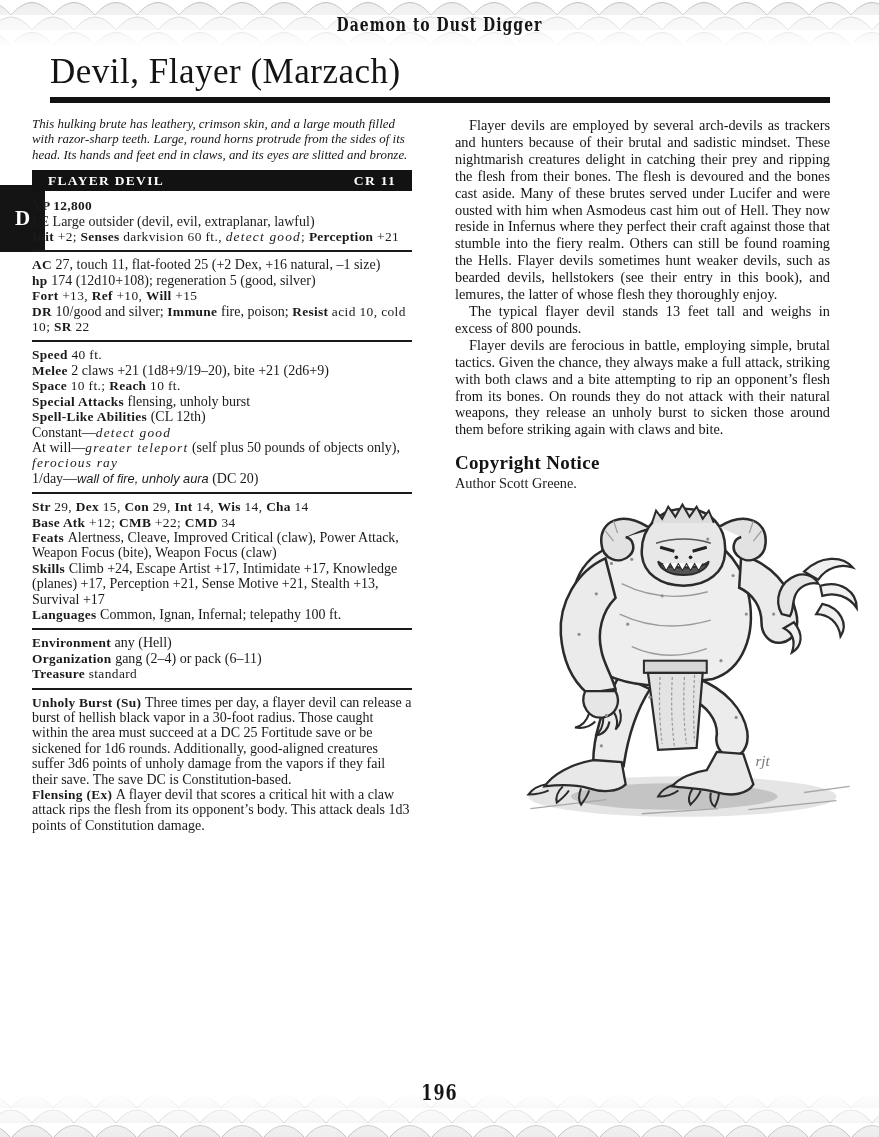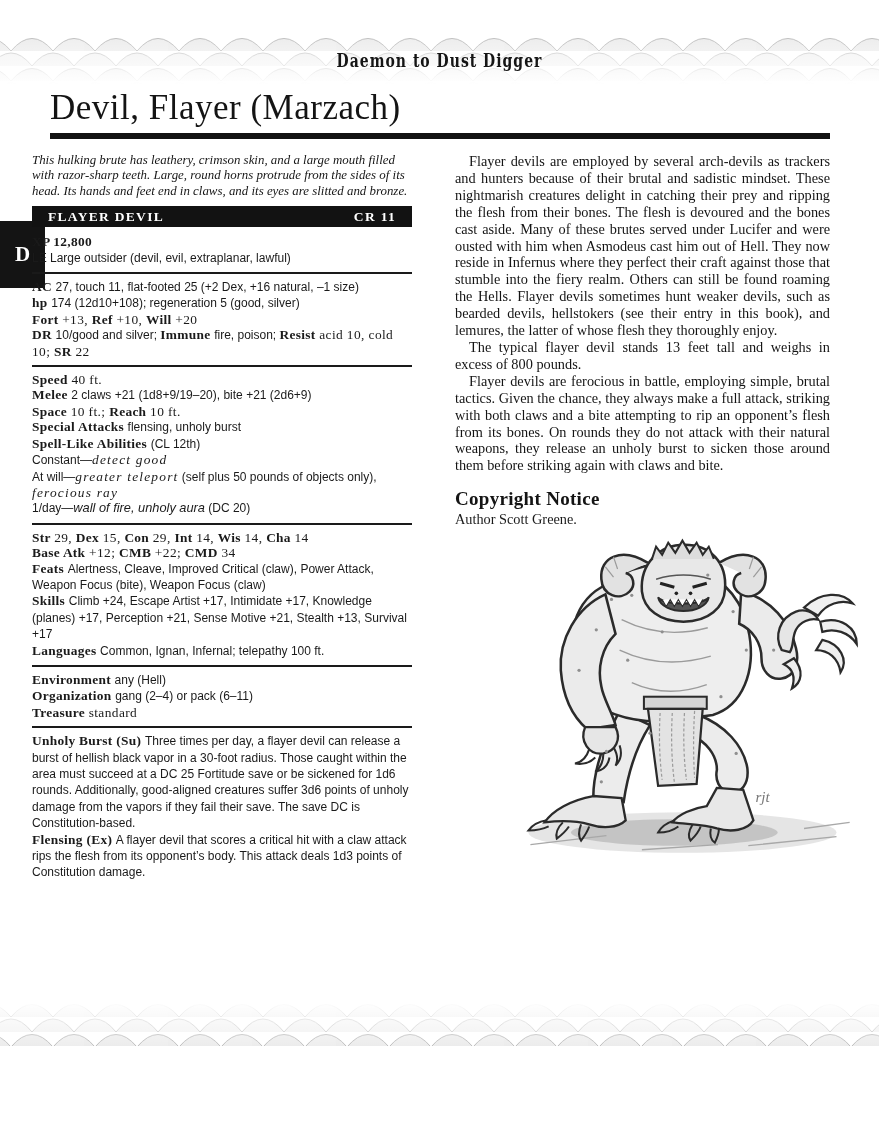--- a/index.html
+++ b/index.html
@@ -3,8 +3,8 @@
 <meta charset="utf-8">
 <style>
   html,body{margin:0;padding:0;background:#ffffff;}
-  #page{position:relative;width:879px;height:1010px;background:#ffffff;overflow:hidden;
-        color:#1a1a1a;font-family:"Liberation Serif",serif;margin-top:36px;}
+  #page{position:relative;width:879px;height:1137px;background:#ffffff;overflow:hidden;
+        color:#1a1a1a;font-family:"Liberation Serif",serif;}
   .tex{position:absolute;left:0;width:879px;}
   .tex-top{top:0;height:48px;}
   .tex-bottom{bottom:0;height:44px;}

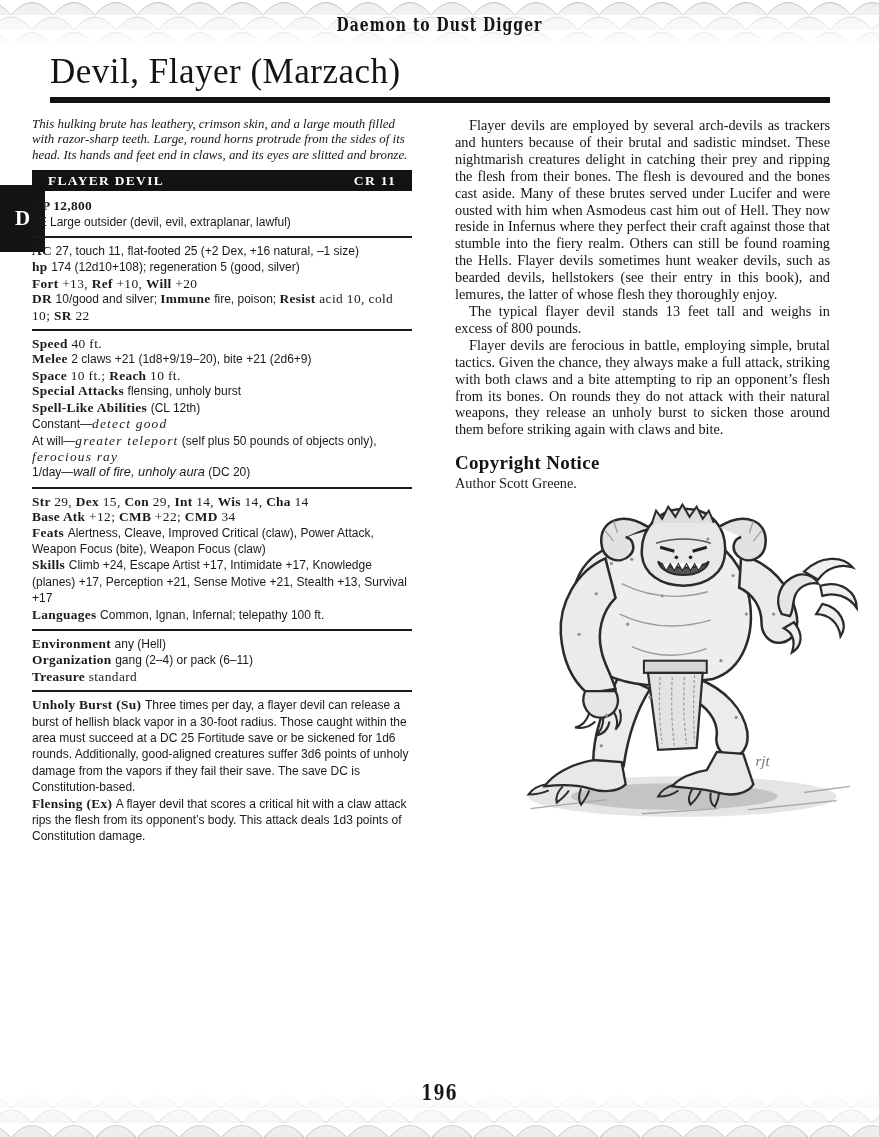--- a/index.html
+++ b/index.html
@@ -31,7 +31,7 @@
   .sb-line{font-size:13px;line-height:15.4px;}
   .lbl{font-family:"Liberation Serif",serif;font-weight:bold;font-size:13.4px;letter-spacing:0.3px;}
   .ser{font-family:"Liberation Serif",serif;font-size:13.4px;letter-spacing:0.4px;}
-  .san{font-family:Liberation Sans, sans-serif;font-size:12px;}
+  .san{font-family:Liberation Serif, serif;font-size:14px;}
   .itsp{font-family:"Liberation Serif",serif;font-style:italic;font-size:13.4px;letter-spacing:1.2px;}
   .itsan{font-family:"Liberation Sans",sans-serif;font-style:italic;font-size:12.8px;}
 

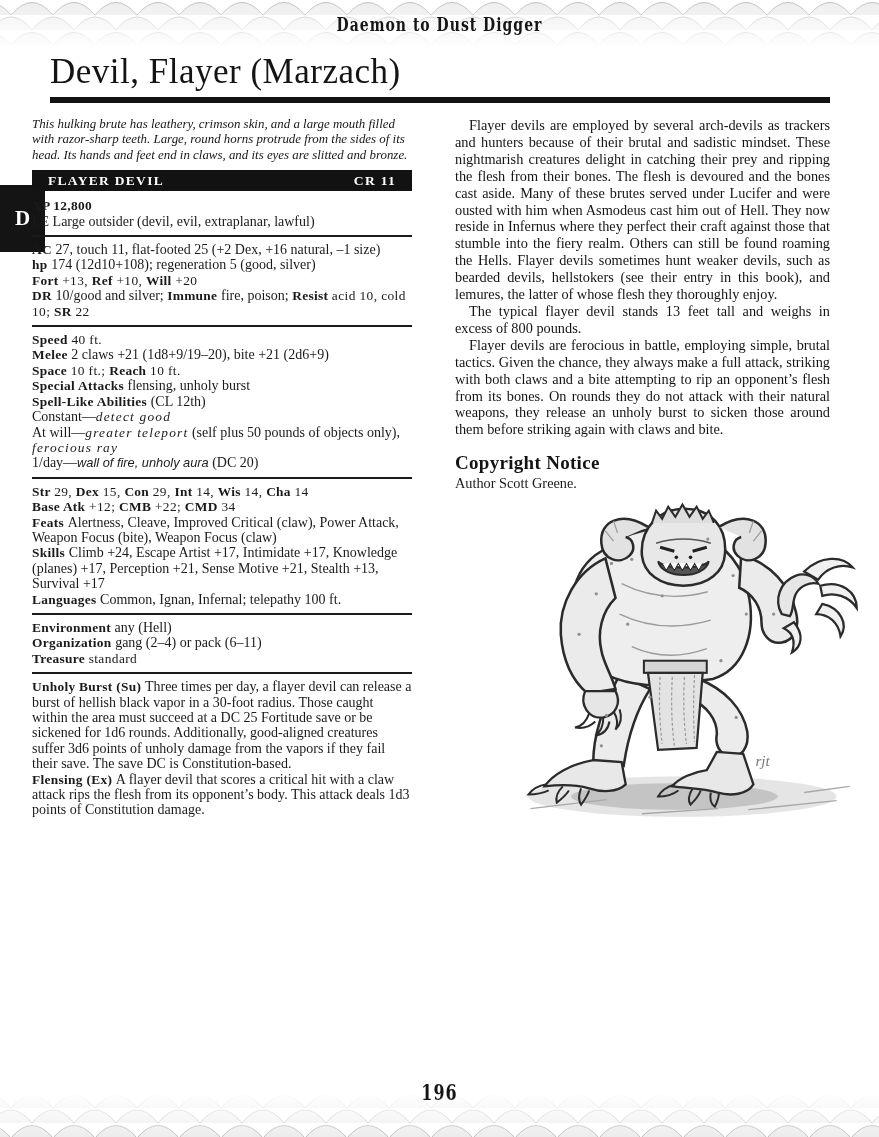--- a/index.html
+++ b/index.html
@@ -101,6 +101,7 @@
         <div class="sb-section">
           <div class="sb-line"><span class="lbl">XP 12,800</span></div>
           <div class="sb-line"><span class="san">LE Large outsider (devil, evil, extraplanar, lawful)</span></div>
+          <div class="sb-line"><span class="lbl">Init </span><span class="ser">+2; </span><span class="lbl">Senses </span><span class="ser">darkvision 60 ft., </span><span class="itsp">detect good</span><span class="ser">; </span><span class="lbl">Perception </span><span class="ser">+21</span></div>
         </div>
         <div class="sb-section">
           <div class="sb-line"><span class="lbl">AC </span><span class="san">27, touch 11, flat-footed 25 (+2 Dex, +16 natural, –1 size)</span></div>

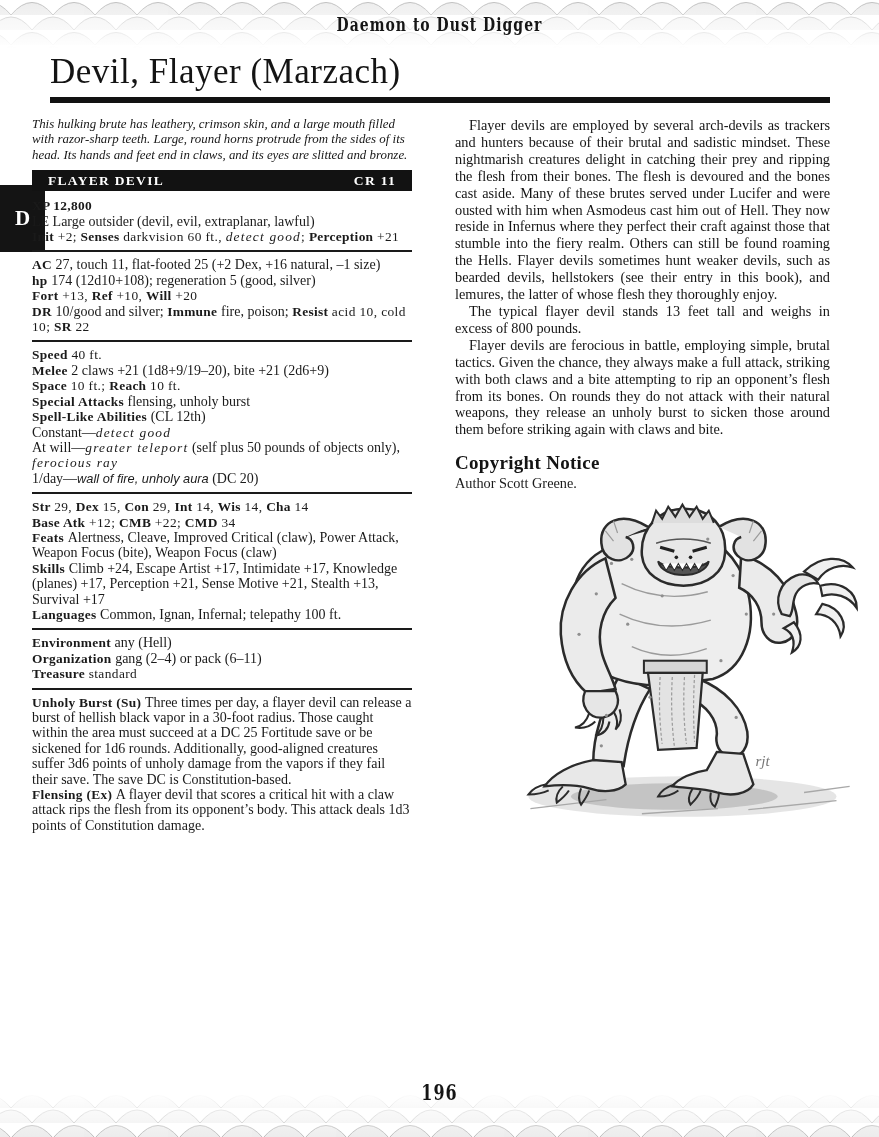--- a/index.html
+++ b/index.html
@@ -106,7 +106,7 @@
         <div class="sb-section">
           <div class="sb-line"><span class="lbl">AC </span><span class="san">27, touch 11, flat-footed 25 (+2 Dex, +16 natural, –1 size)</span></div>
           <div class="sb-line"><span class="lbl">hp </span><span class="san">174 (12d10+108); regeneration 5 (good, silver)</span></div>
-          <div class="sb-line"><span class="lbl">Fort </span><span class="ser">+13, </span><span class="lbl">Ref </span><span class="ser">+10, </span><span class="lbl">Will </span><span class="ser">+20</span></div>
+          <div class="sb-line"><span class="lbl">Fort </span><span class="ser">+13, </span><span class="lbl">Ref </span><span class="ser">+10, </span><span class="lbl">Will </span><span class="ser">+15</span></div>
           <div class="sb-line"><span class="lbl">DR </span><span class="san">10/good and silver; </span><span class="lbl">Immune </span><span class="san">fire, poison; </span><span class="lbl">Resist </span><span class="ser">acid 10, cold 10; </span><span class="lbl">SR </span><span class="ser">22</span></div>
         </div>
         <div class="sb-section">

